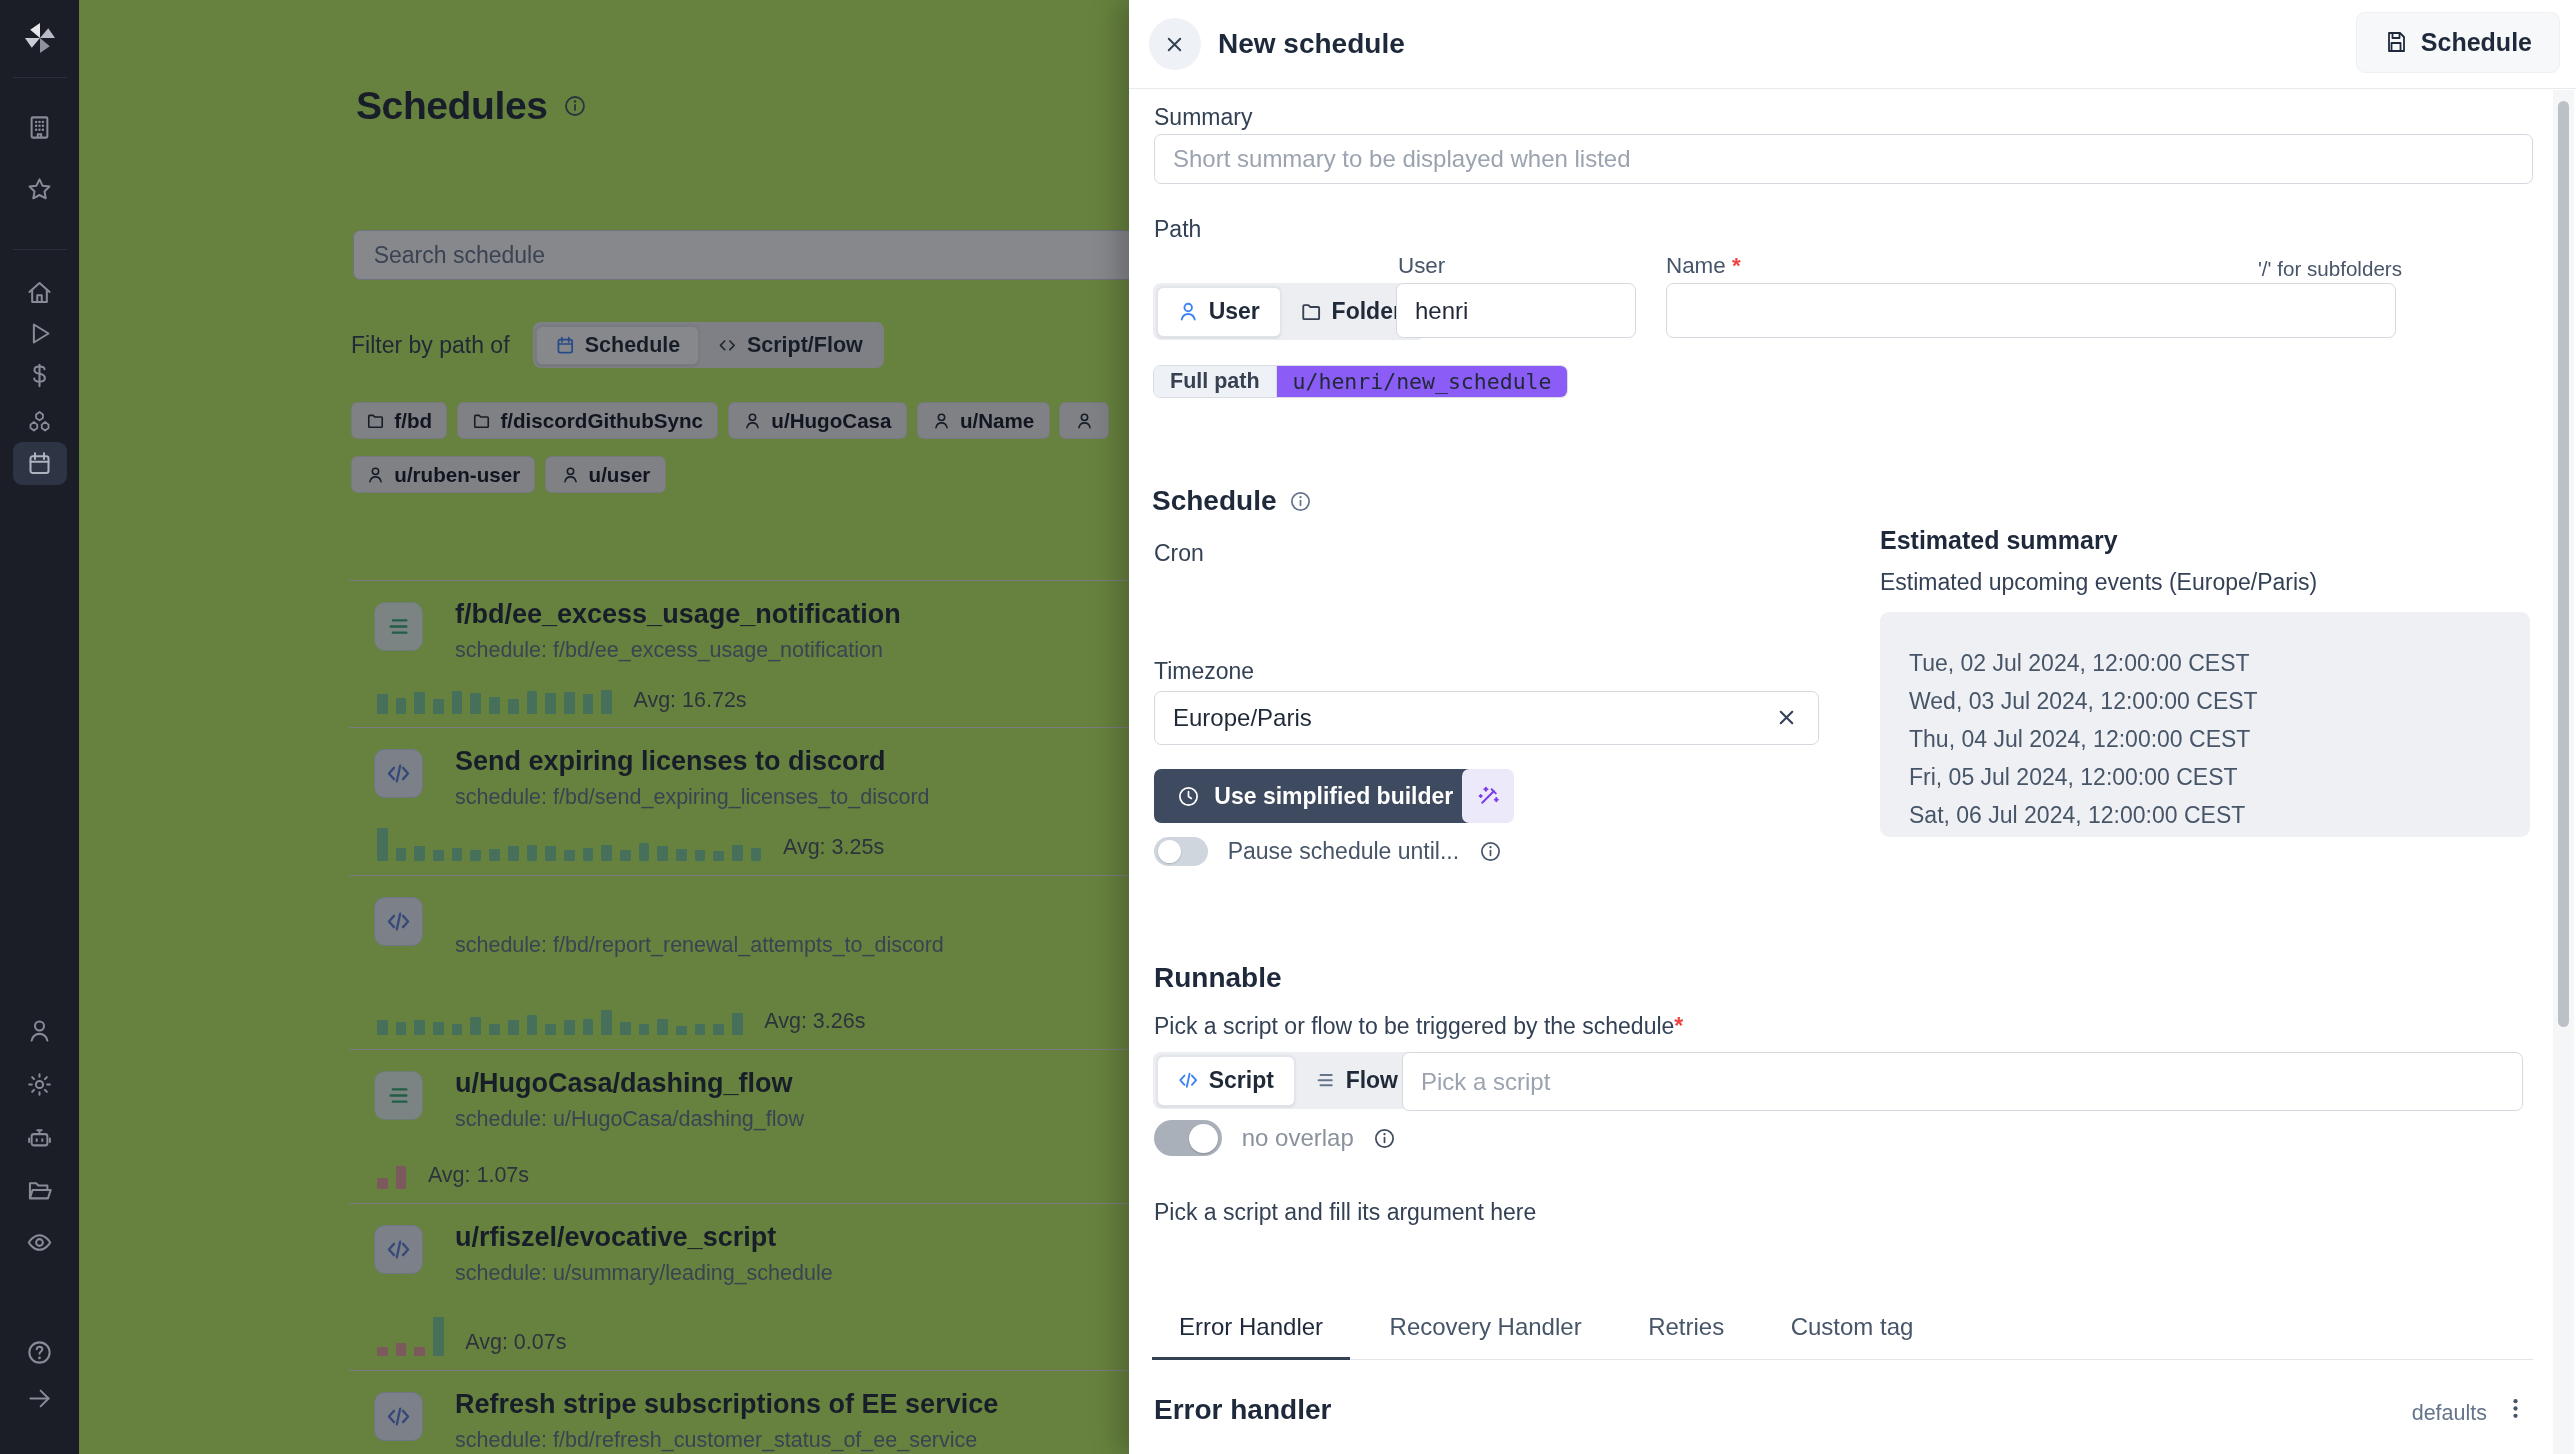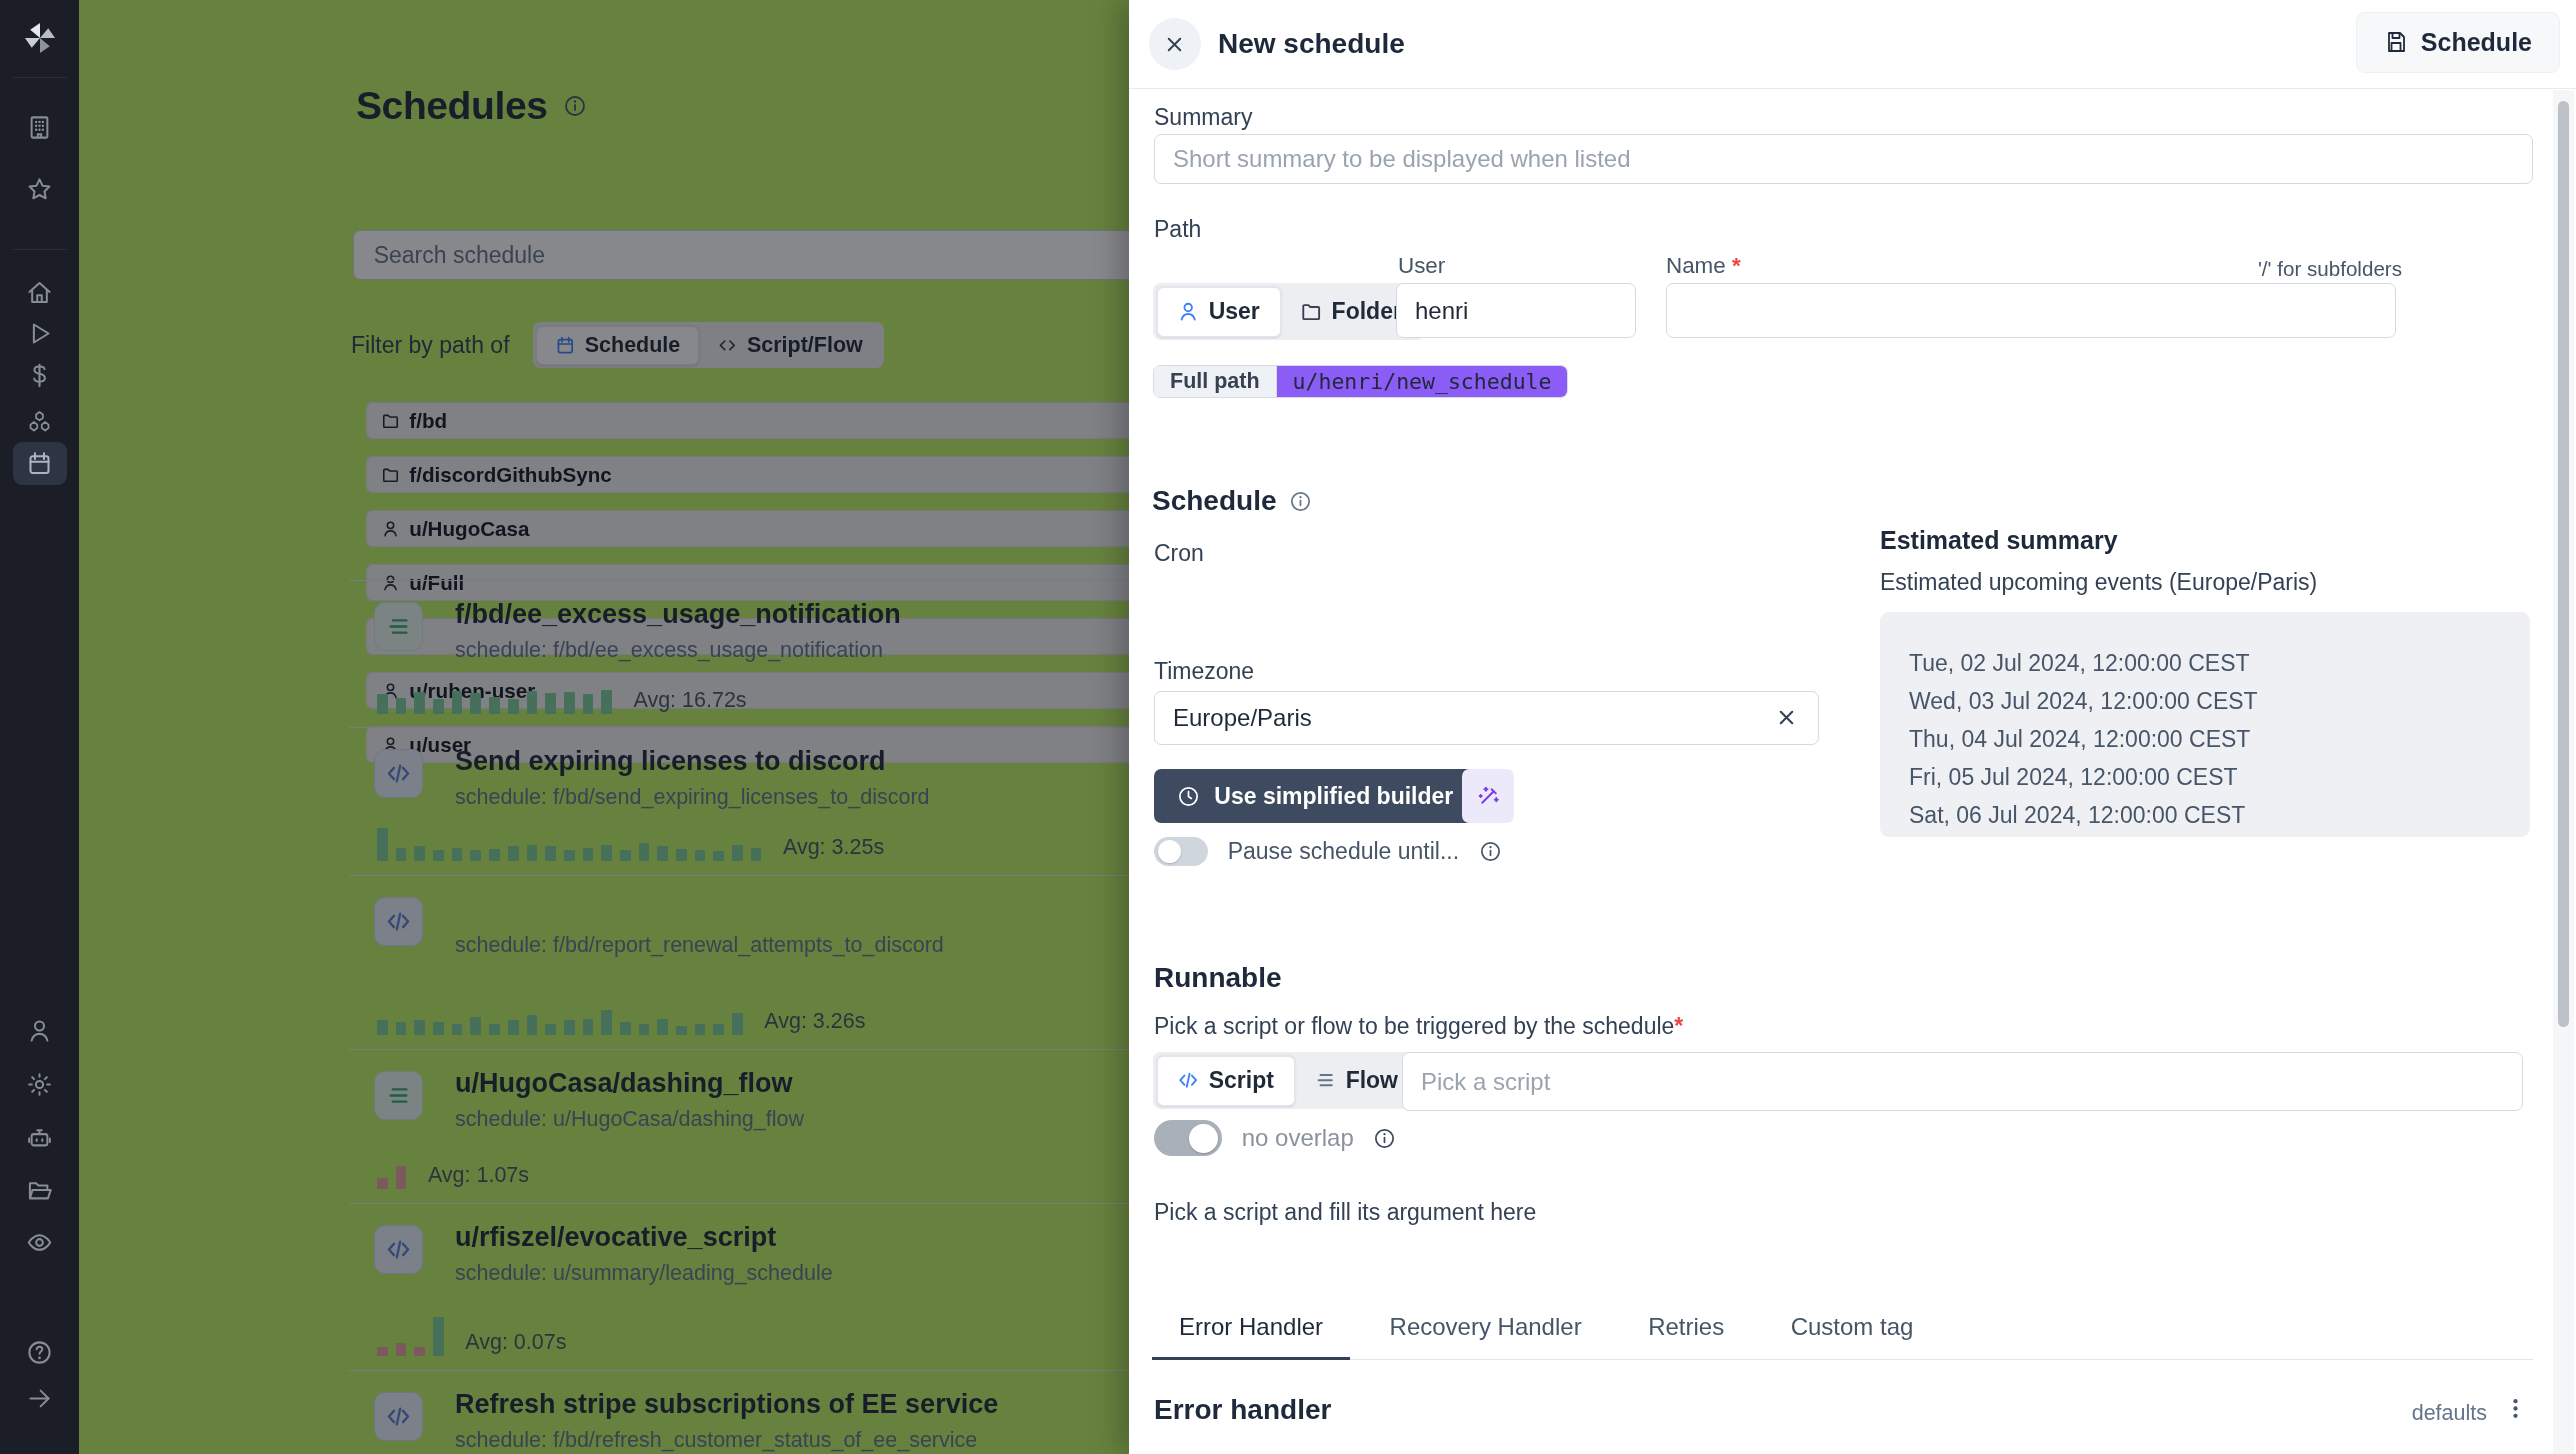--- a/index.html
+++ b/index.html
@@ -27,7 +27,7 @@
   .seg-btn { display:flex; align-items:center; gap:9px; font-size:21.5px; font-weight:600; color:#1f2937; padding:0 18px; height:39px; border-radius:6.3px; }
   .seg-btn.on { background:#ffffff; border:0.9px solid #e2e6ec; box-shadow:0 0.9px 2.7px rgba(15,23,42,.12); }
   .seg-btn svg { width:20.6px; height:20.6px; }
-  .chips { position:absolute; left:287px; top:402px; width:846px; display:flex; flex-wrap:wrap; column-gap:9.8px; row-gap:17px;flex-direction:column; }
+  .chips { position:absolute; left:272px; top:402px; width:846px; display:flex; flex-wrap:wrap; column-gap:9.8px; row-gap:17px; }
   .chip { display:flex; align-items:center; gap:9px; height:37px; padding:0 14.3px; background:#eef0f3; border:0.9px solid #dde1e7; border-radius:6.3px; font-size:20.6px; font-weight:600; color:#111827; white-space:nowrap; }
   .chip svg { width:19px; height:19px; color:#1f2937; }
 

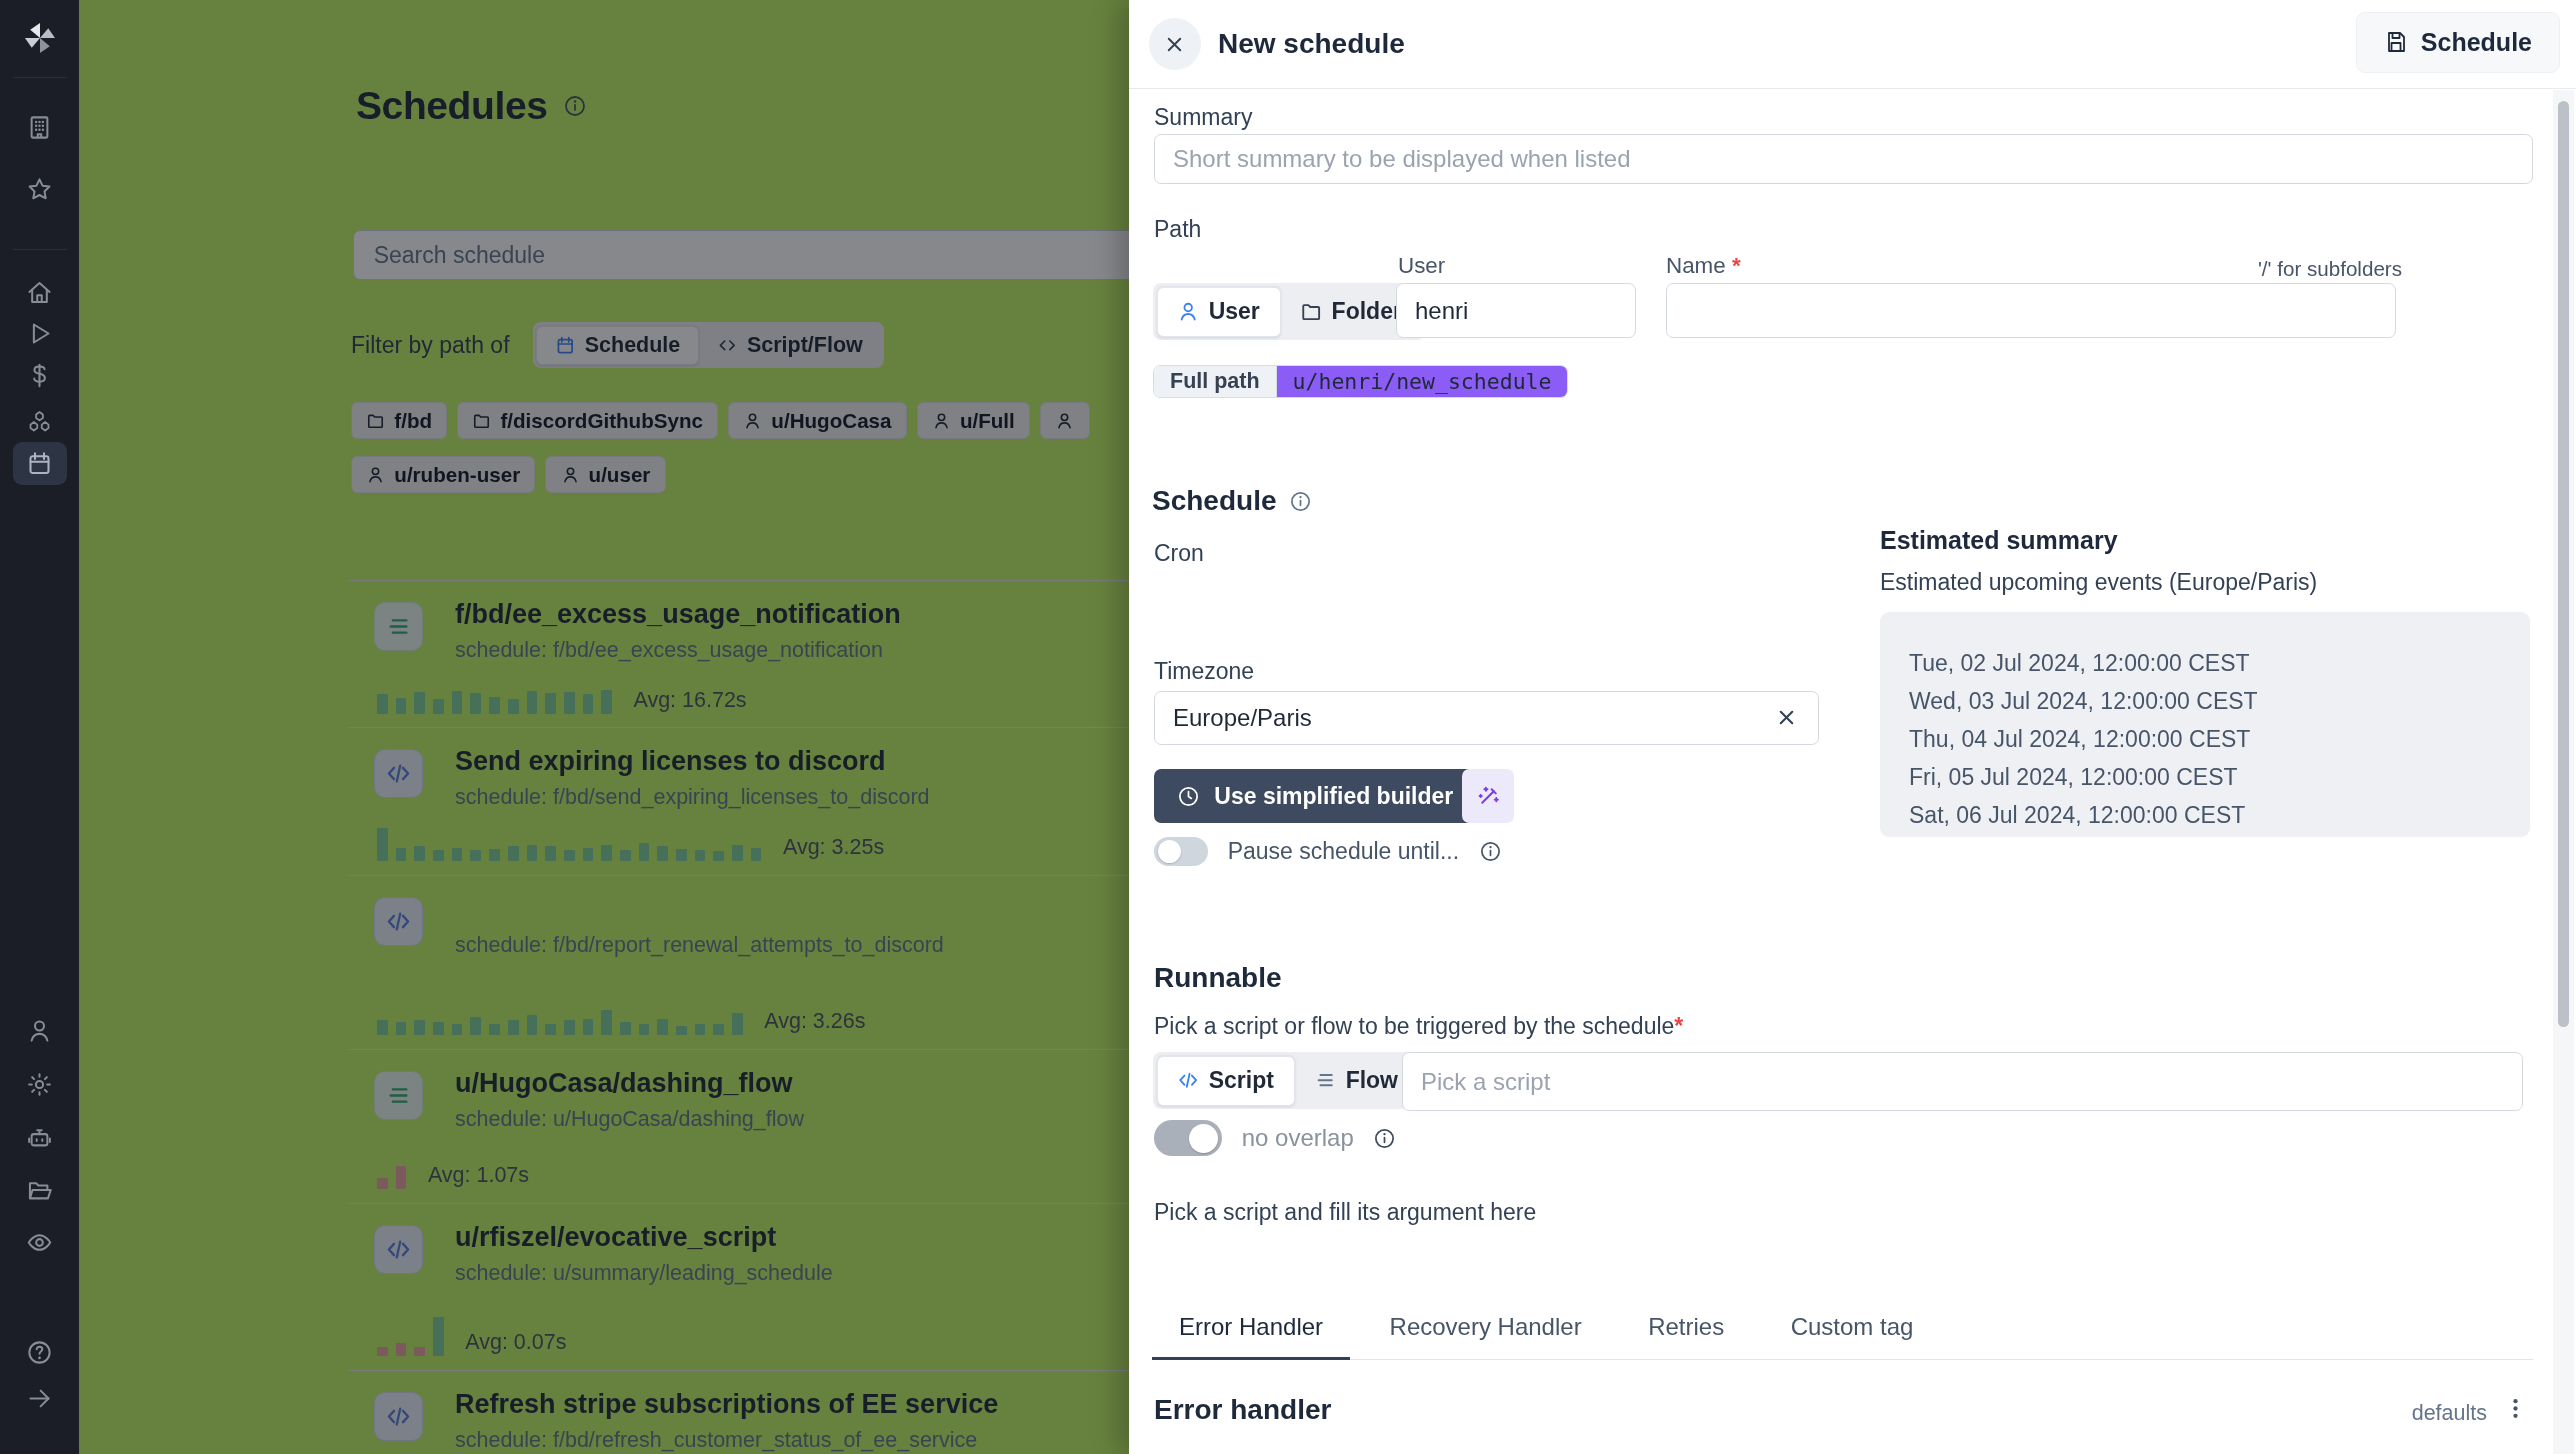--- a/index.html
+++ b/index.html
@@ -271,7 +271,7 @@
             <circle cx="12" cy="8" r="4"></circle>
             <path d="M5 21c1-4 4-6 7-6s6 2 7 6"></path>
           </svg>
-          <span>u/Full</span>
+          <span>u/Name</span>
         </div>
         <div class="chip">
           <svg viewBox="0 0 24 24" fill="none" stroke="currentColor" stroke-width="2" stroke-linecap="round" stroke-linejoin="round">

